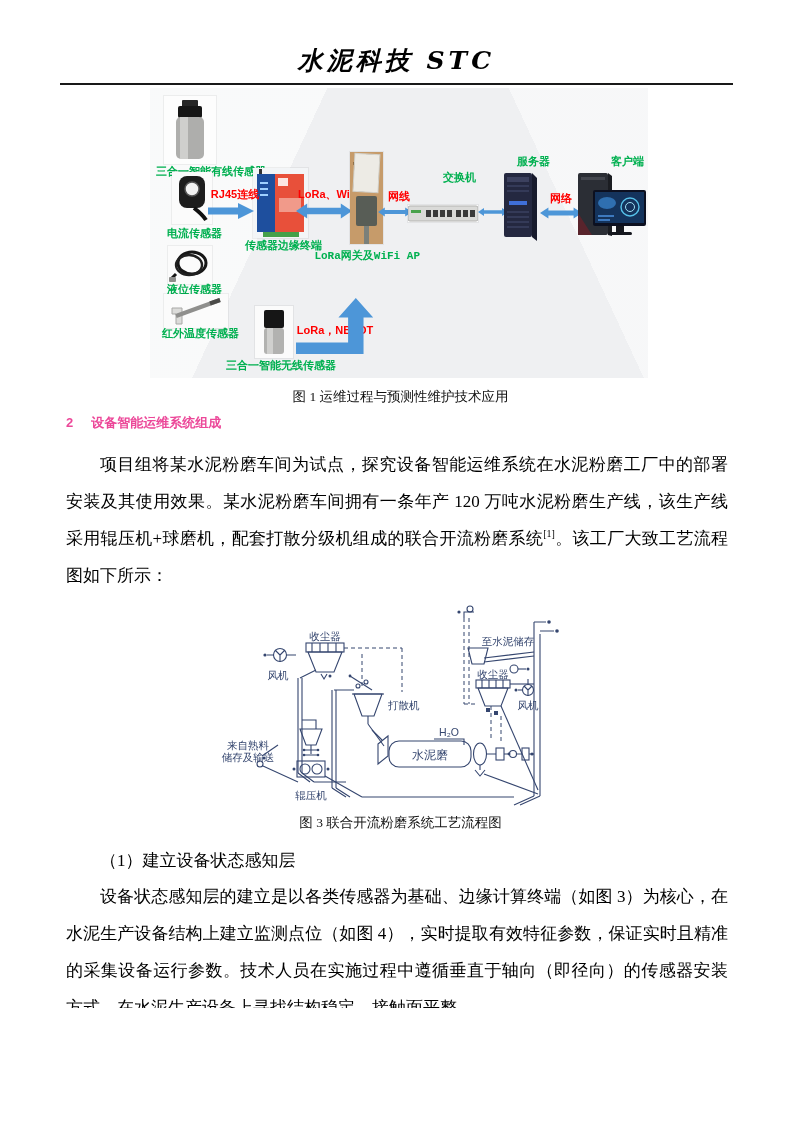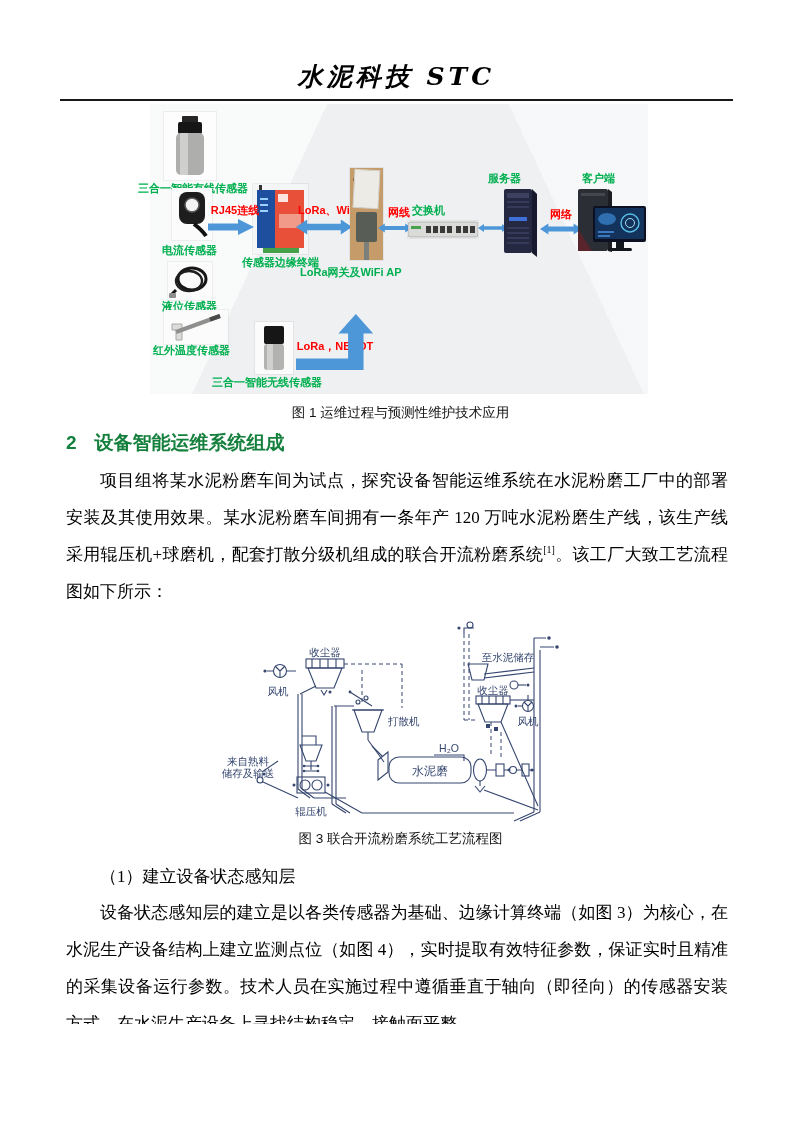--- a/index.html
+++ b/index.html
@@ -10,7 +10,7 @@
   }
   html,body{margin:0;padding:0;background:#ffffff;}
   .page{
-    position:relative;width:793px;height:1008px;margin:16px auto;background:#fff;
+    position:relative;width:793px;height:1008px;margin:0 auto;background:#fff;
     font-family:"Liberation Serif",serif;color:#000;overflow:hidden;
   }
   

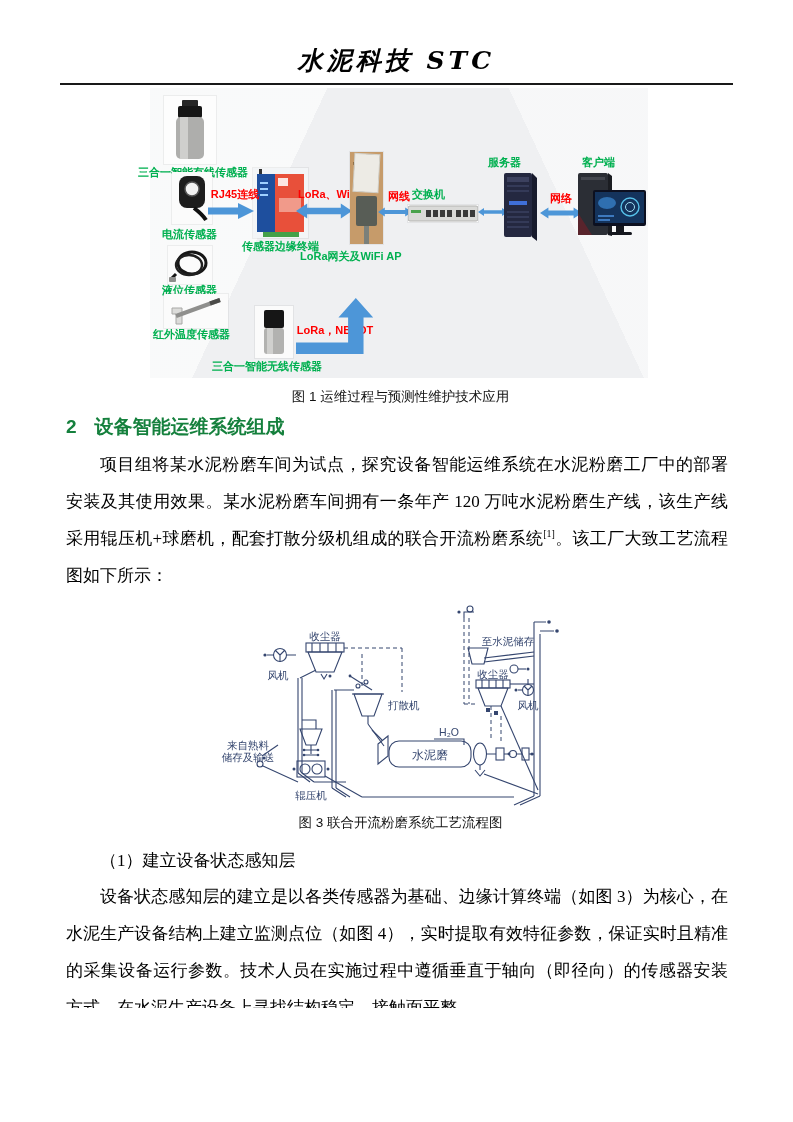--- a/index.html
+++ b/index.html
@@ -31,8 +31,8 @@
   .photo{position:absolute;background:#fcfcfc;box-shadow:0 0 0 1px rgba(0,0,0,.05);}
   .photo svg{display:block;width:100%;height:100%;}
   .g-label{
-    position:absolute;font-family:Liberation Sans, sans-serif;font-weight:bold;
-    font-size:11px;line-height:13px;color:var(--label-green);text-align:left;white-space:nowrap;
+    position:absolute;font-family:Liberation Mono, monospace;font-weight:bold;
+    font-size:11px;line-height:13px;color:var(--label-green);text-align:right;white-space:nowrap;
   }
   .r-label{
     position:absolute;font-family:"Liberation Sans",sans-serif;font-weight:bold;

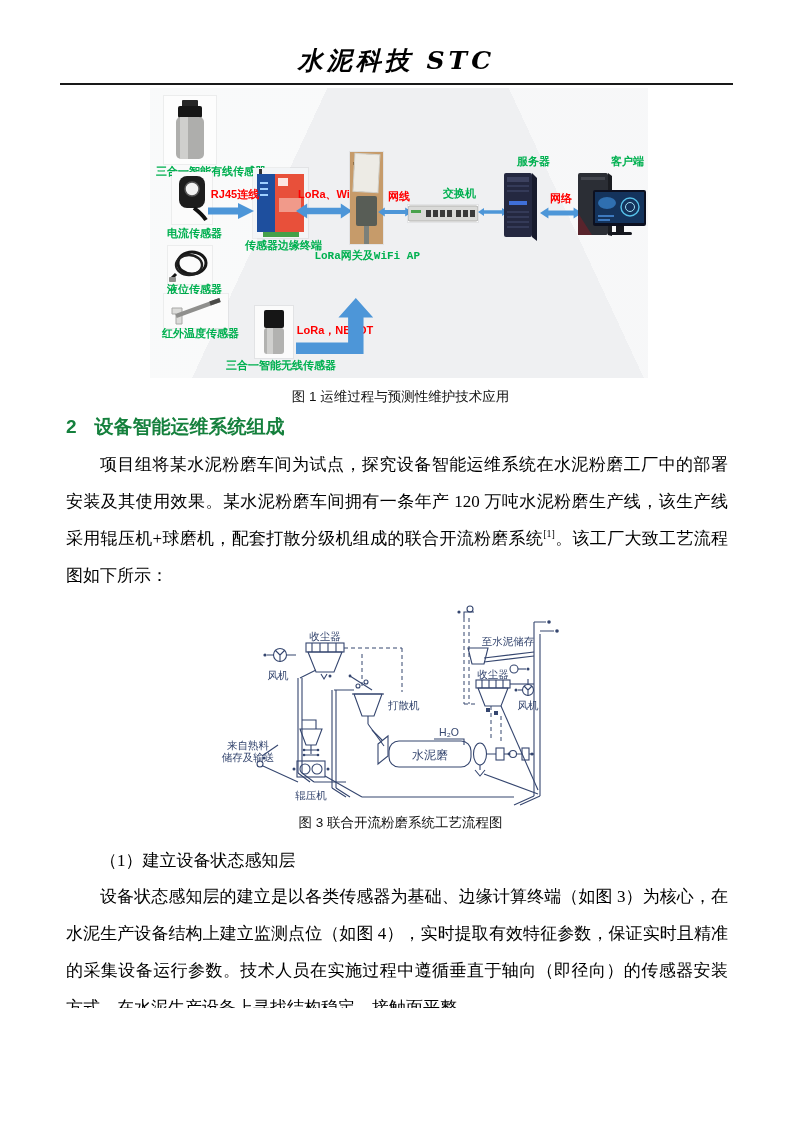--- a/index.html
+++ b/index.html
@@ -194,7 +194,7 @@
         </svg>
     </div>
 
-    <div class="g-label" style="left:262px;top:100px;width:64px;">交换机</div>
+    <div class="g-label" style="left:262px;top:84px;width:64px;">交换机</div>
     <div class="photo" style="left:258px;top:117px;width:70px;height:17px;">
       <svg viewBox="0 0 70 17">
           <rect x="0" y="1" width="70" height="15" rx="2" fill="#dadad8" stroke="#b3b3b1" stroke-width="1"></rect>

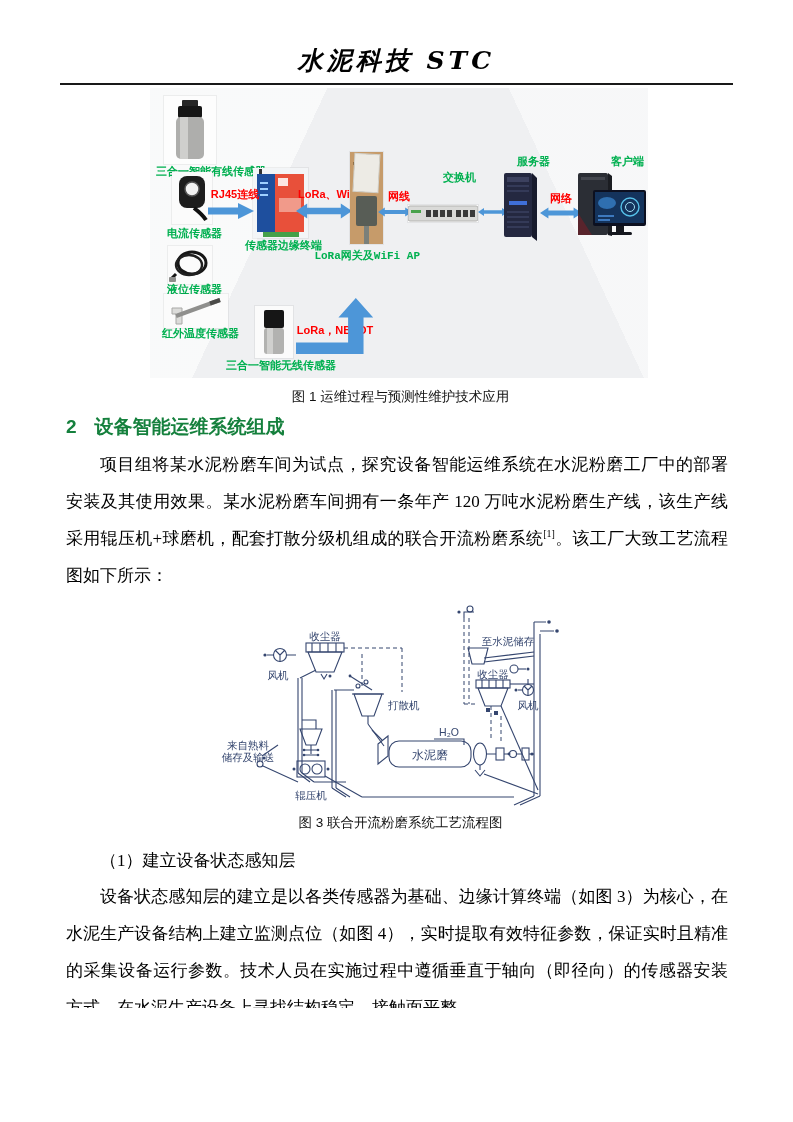--- a/index.html
+++ b/index.html
@@ -44,7 +44,7 @@
   
   .fig-caption{
     position:absolute;left:0;right:0;text-align:center;
-    font-family:Liberation Sans, sans-serif;font-size:13.5px;color:#111;padding-left:8px;
+    font-family:Liberation Serif, serif;font-size:13.5px;color:#111;padding-left:8px;
   }
   #caption1{top:388px;}
   #caption2{top:814px;}

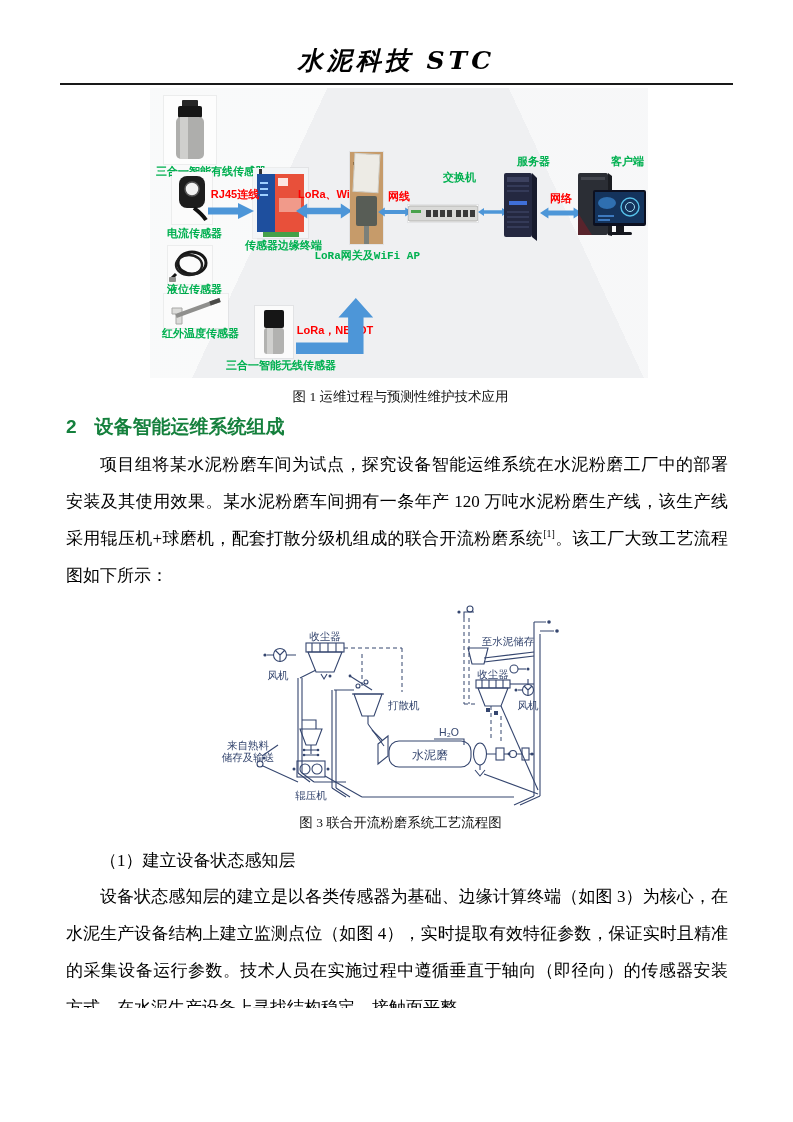--- a/index.html
+++ b/index.html
@@ -50,7 +50,7 @@
   #caption2{top:814px;}
   .section-heading{
     position:absolute;top:414px;left:66px;
-    font-family:"Liberation Sans",sans-serif;font-weight:bold;font-size:19px;color:#15803d;
+    font-family:"Liberation Sans",sans-serif;font-weight:bold;font-size:13px;color:#ec4899;
   }
   .section-heading .sec-num{margin-right:18px;}
   .body-para{

